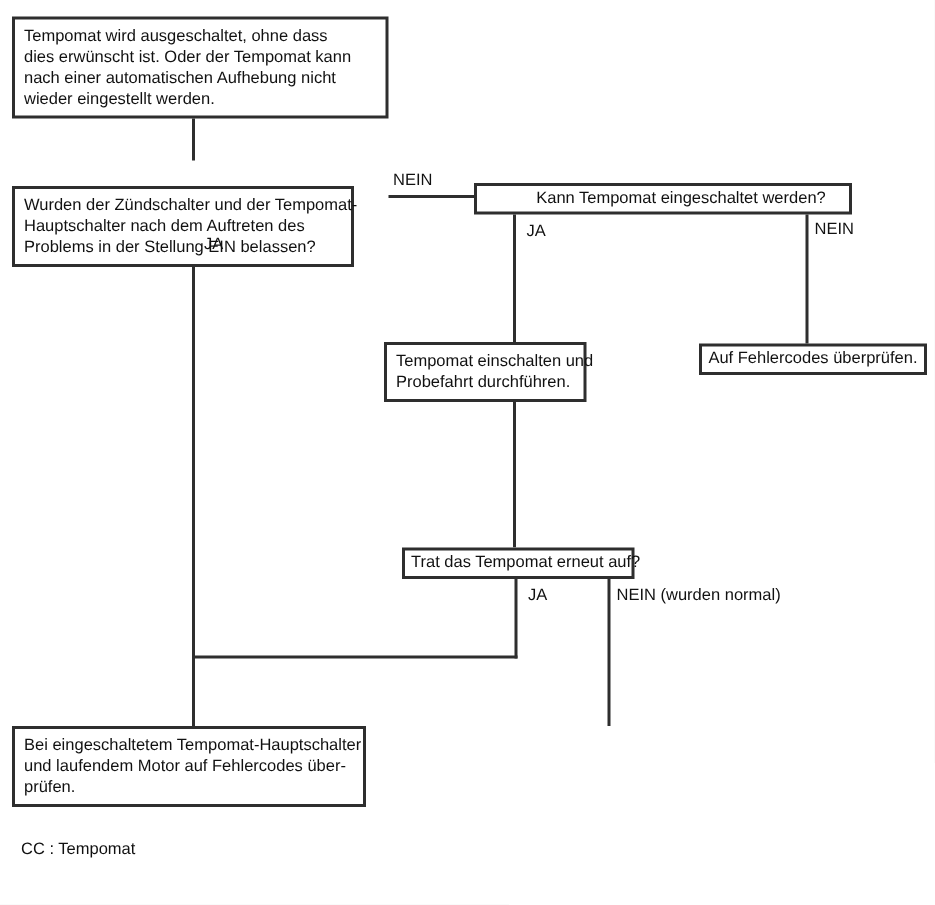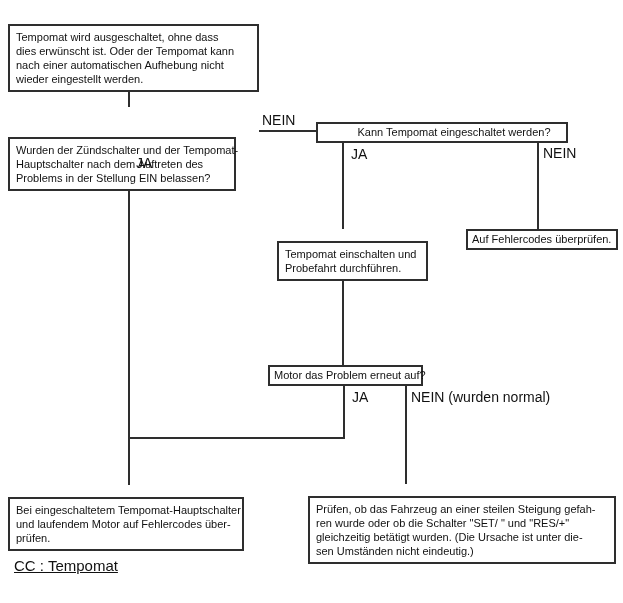--- a/index.html
+++ b/index.html
@@ -13,7 +13,7 @@
     position:absolute;box-sizing:border-box;
     border:2px solid #2e2e2e;background:#ffffff;
     font-size:11px;line-height:14px;
-    padding:4px 6px;white-space:pre;color:#111111;margin-top:13px;
+    padding:4px 6px;white-space:pre;color:#111111;
   }
   .node-sm{
     position:absolute;box-sizing:border-box;

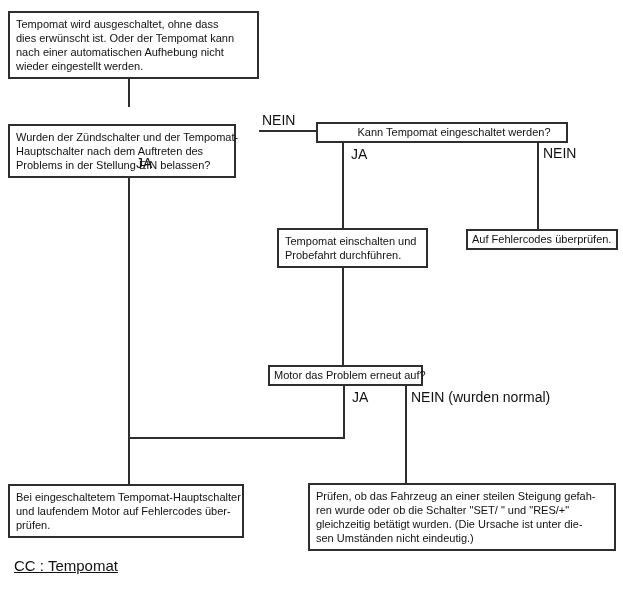--- a/index.html
+++ b/index.html
@@ -25,7 +25,7 @@
   .vline{position:absolute;width:2px;background:#2e2e2e;}
   .hline{position:absolute;height:2px;background:#2e2e2e;}
   .edge-label{
-    position:absolute;font-size:14px;line-height:13px;
+    position:absolute;font-size:11px;line-height:13px;
     white-space:pre;color:#111111;
   }
   .legend-line{

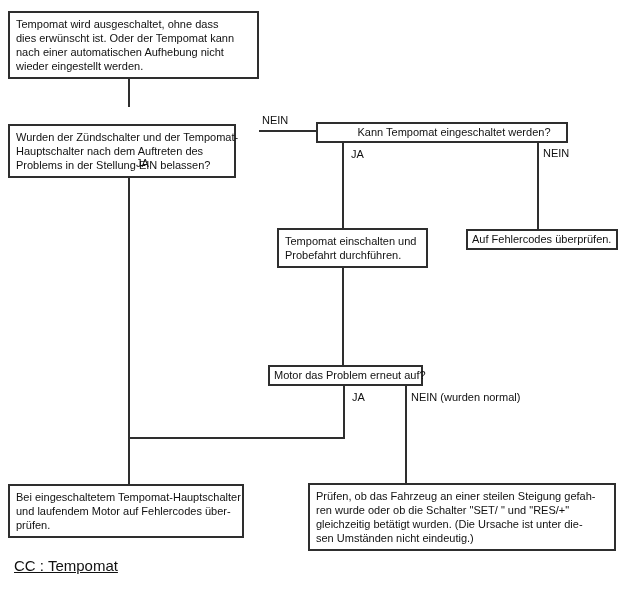--- a/index.html
+++ b/index.html
@@ -59,7 +59,7 @@
 
   <div class="node-sm center" style="left:316px;top:122px;width:252px;min-height:19px">Kann Tempomat eingeschaltet werden?</div>
 
-  <div class="node" style="left:277px;top:228px;width:151px;min-height:38px">Tempomat einschalten und
+  <div class="node" style="left:256px;top:228px;width:135px;min-height:38px">Tempomat einschalten und
 Probefahrt durchführen.</div>
 
   <div class="node-sm" style="left:466px;top:229px;width:152px;min-height:19px">Auf Fehlercodes überprüfen.</div>

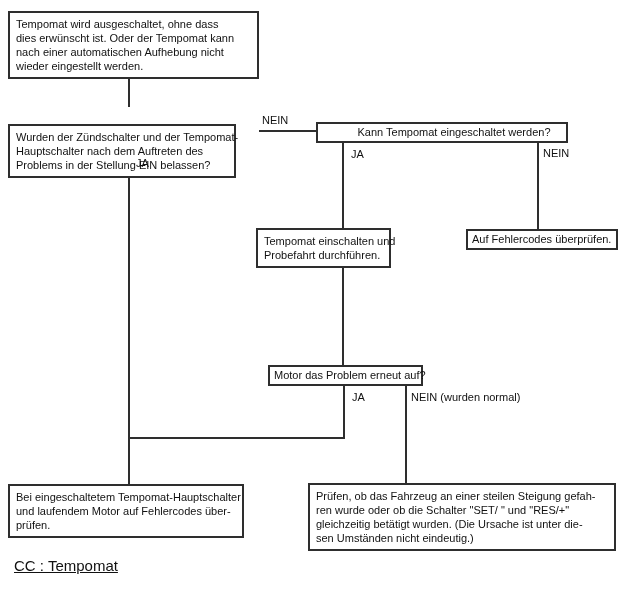--- a/index.html
+++ b/index.html
@@ -19,7 +19,7 @@
     position:absolute;box-sizing:border-box;
     border:2px solid #2e2e2e;background:#ffffff;
     font-size:11px;line-height:15px;
-    padding:1px 4px;white-space:pre;color:#111111;
+    padding:1px 4px;white-space:pre;color:#111111;text-align:center;
   }
   .center{text-align:center;padding-left:28px;}
   .vline{position:absolute;width:2px;background:#2e2e2e;}

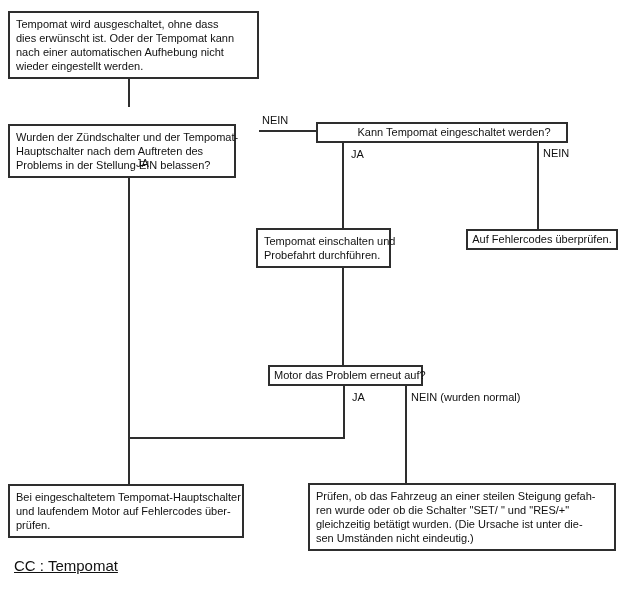--- a/index.html
+++ b/index.html
@@ -64,7 +64,7 @@
 
   <div class="node-sm" style="left:466px;top:229px;width:152px;min-height:19px">Auf Fehlercodes überprüfen.</div>
 
-  <div class="node-sm" style="left:268px;top:365px;width:155px;min-height:20px">Motor das Problem erneut auf?</div>
+  <div class="node-sm" style="left:268px;top:365px;width:155px;min-height:20px">Trat das Tempomat erneut auf?</div>
 
   <div class="node" style="left:8px;top:484px;width:236px;min-height:49px">Bei eingeschaltetem Tempomat-Hauptschalter
 und laufendem Motor auf Fehlercodes über-

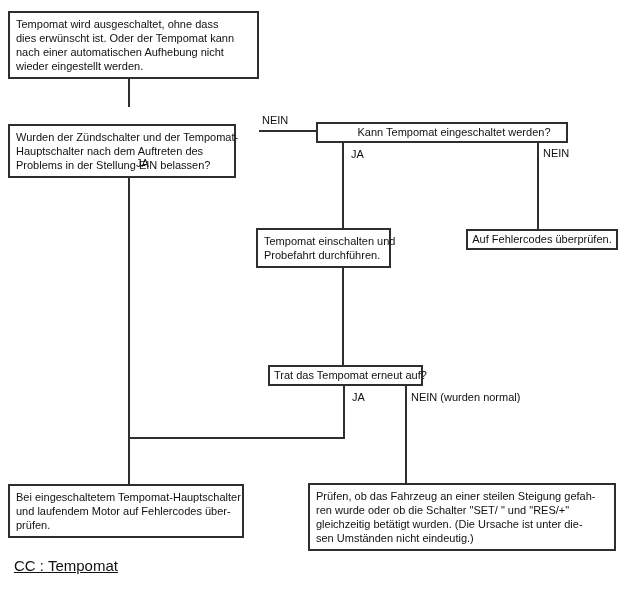--- a/index.html
+++ b/index.html
@@ -70,10 +70,6 @@
 und laufendem Motor auf Fehlercodes über-
 prüfen.</div>
 
-  <div class="node" style="left:308px;top:483px;width:308px;min-height:62px">Prüfen, ob das Fahrzeug an einer steilen Steigung gefah-
-ren wurde oder ob die Schalter "SET/ " und "RES/+"
-gleichzeitig betätigt wurden. (Die Ursache ist unter die-
-sen Umständen nicht eindeutig.)</div>
 
   <div class="edge-label" style="left:136px;top:157px">JA</div>
   <div class="edge-label" style="left:262px;top:114px">NEIN</div>

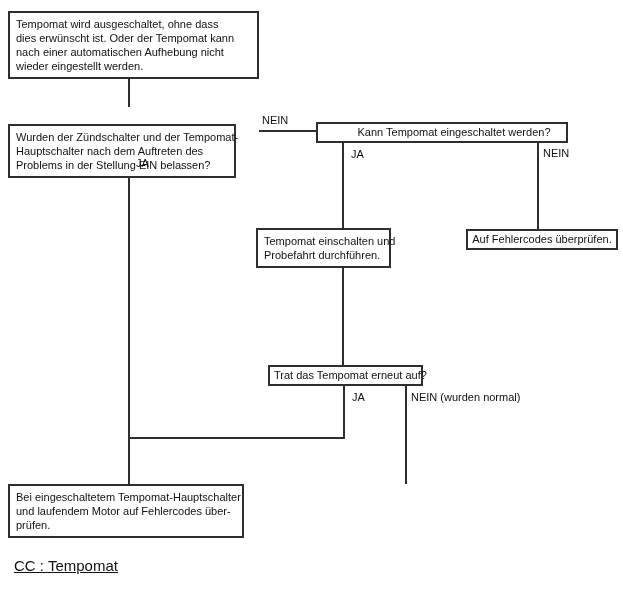--- a/index.html
+++ b/index.html
@@ -29,8 +29,8 @@
     white-space:pre;color:#111111;
   }
   .legend-line{
-    position:absolute;font-size:15px;line-height:14px;
-    white-space:pre;color:#111111;text-decoration:underline;
+    position:absolute;font-size:11px;line-height:14px;
+    white-space:pre;color:#111111;
   }
 </style>
 </head>

